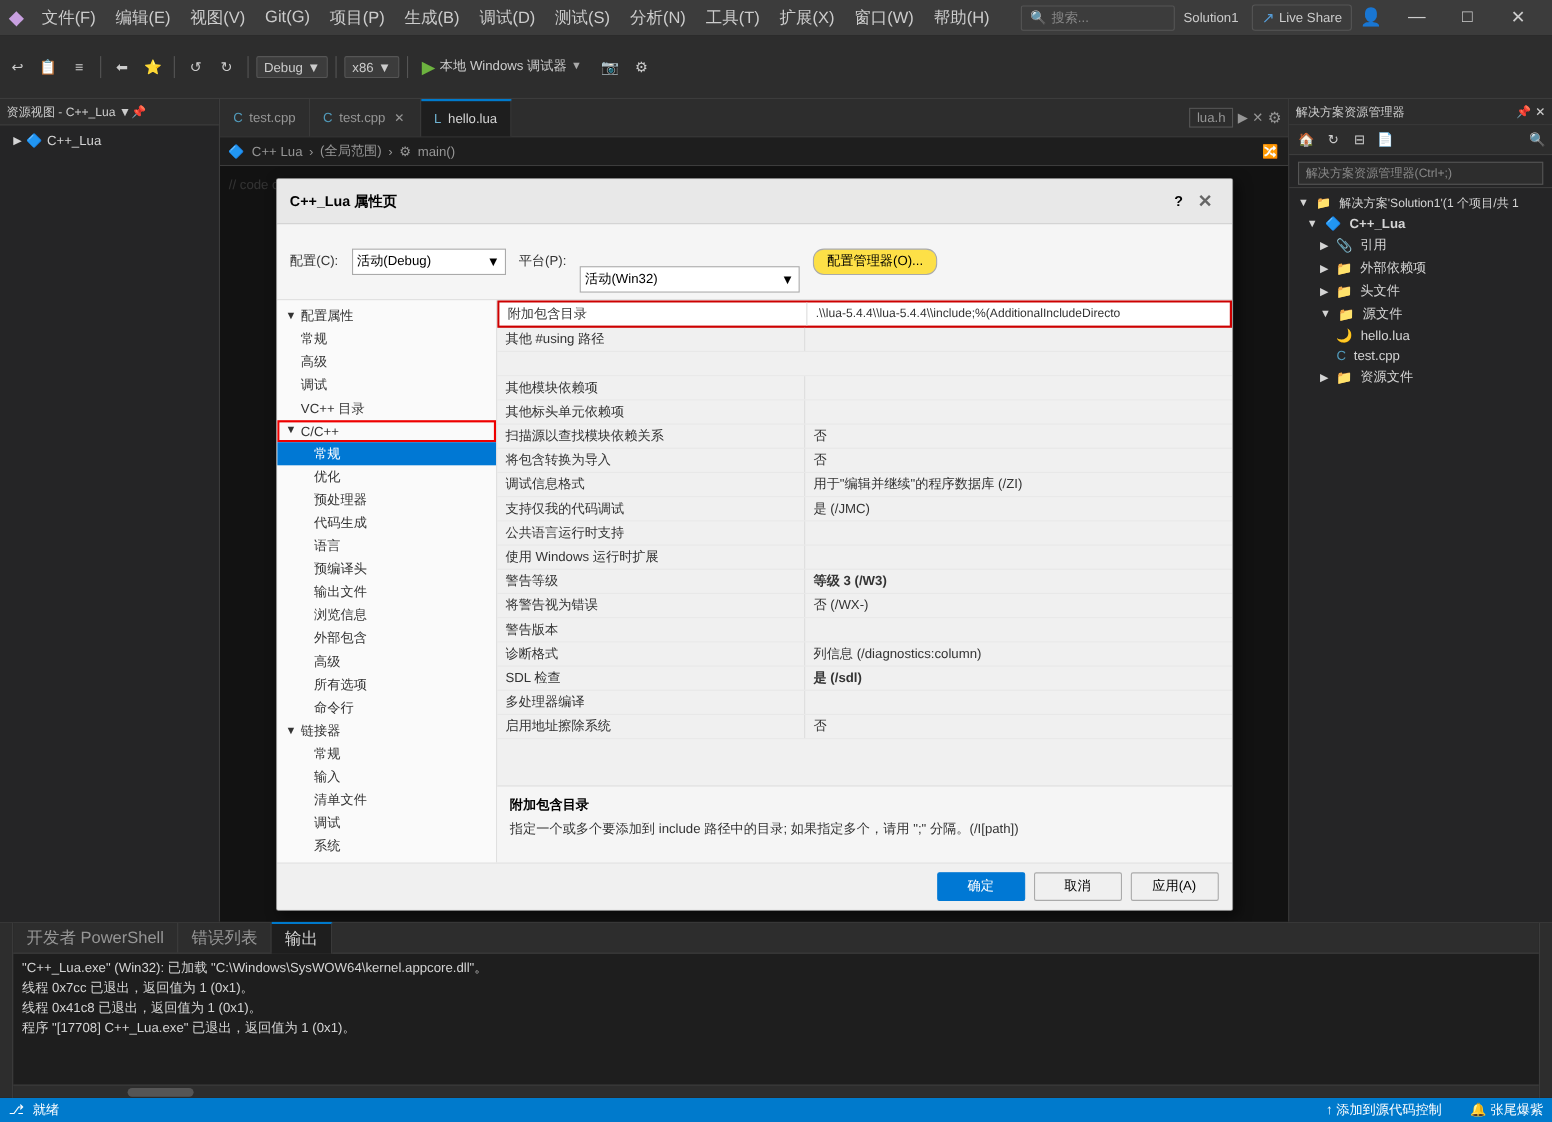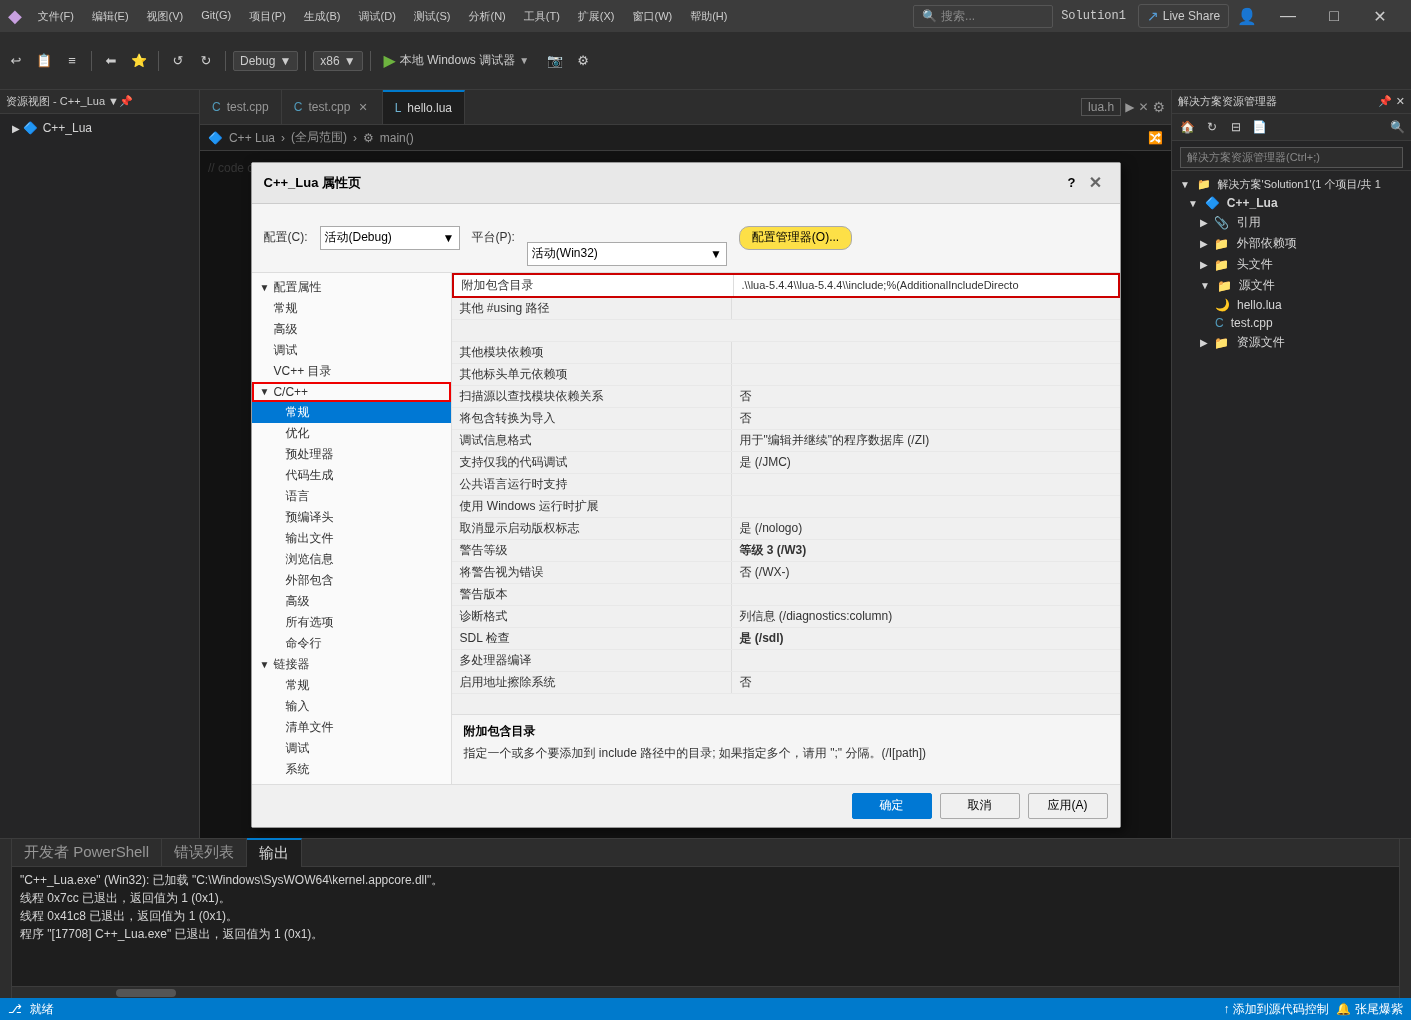--- a/index.html
+++ b/index.html
@@ -17,7 +17,7 @@
     }
     .title-bar-logo { color: #c8a0e0; font-size: 18px; margin-right: 8px; }
     .title-bar-menus { display: flex; gap: 2px; flex: 1; }
-    .title-bar-menu { padding: 2px 8px; cursor: pointer; border-radius: 3px; font-size: 11px; text-align: right; }
+    .title-bar-menu { padding: 2px 8px; cursor: pointer; border-radius: 3px; font-size: 15px; text-align: right; }
     .title-bar-right { display: flex; align-items: center; gap: 8px; margin-left: auto; }
     .search-box {
       background: #3c3c3c;

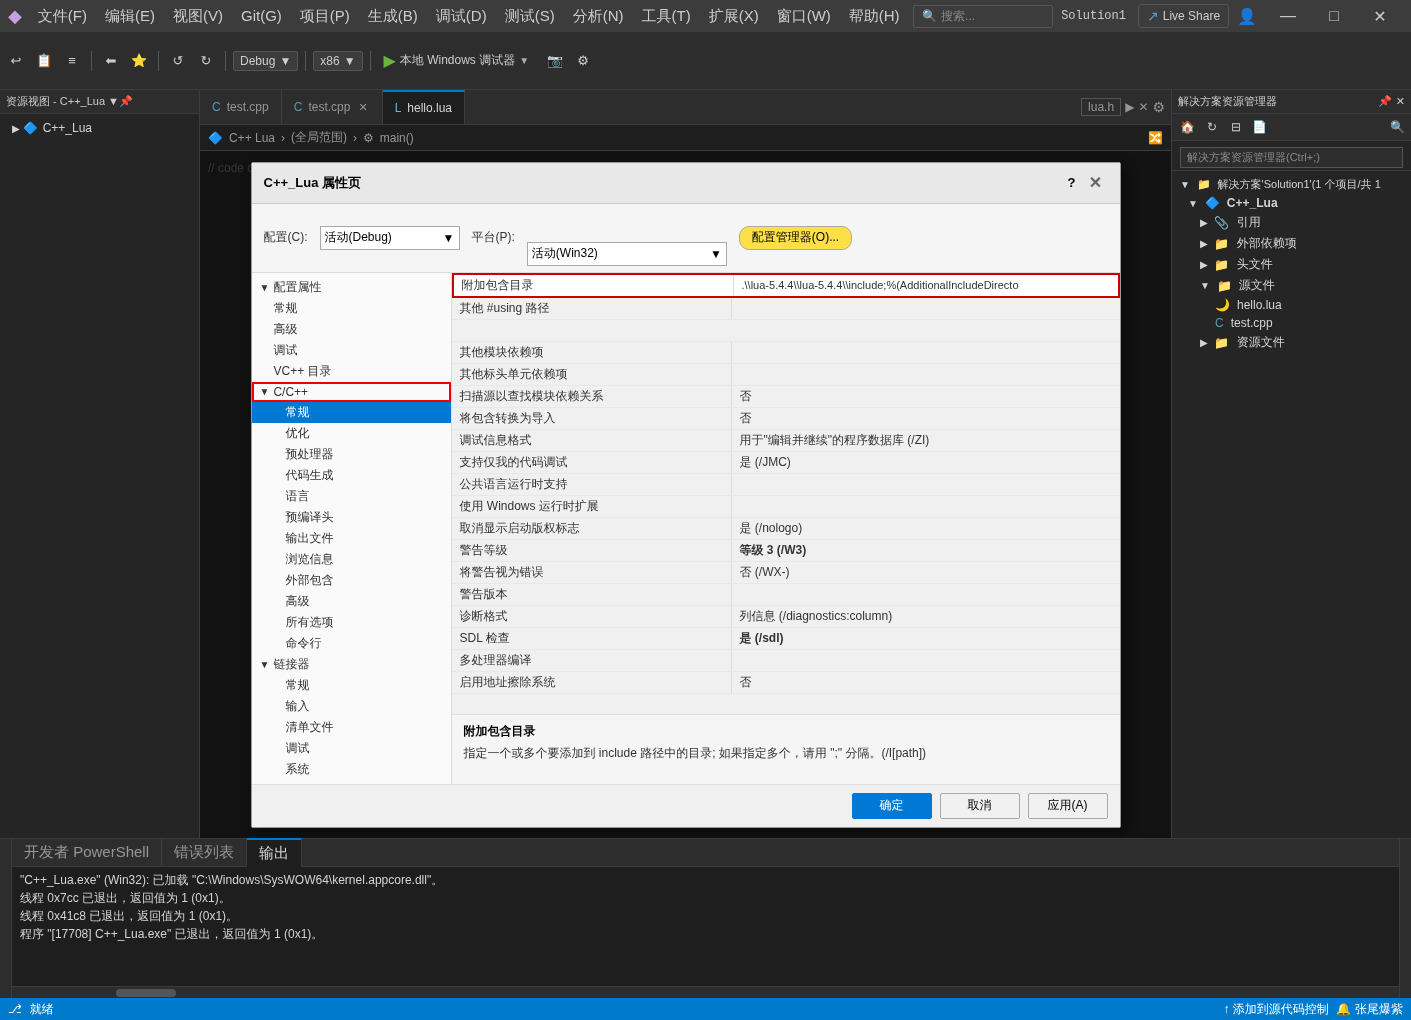--- a/index.html
+++ b/index.html
@@ -30,7 +30,7 @@
       align-items: center;
       gap: 4px;
     }
-    .title-bar-solution { color: #ccc; font-family: Liberation Mono, monospace; }
+    .title-bar-solution { color: #ccc; }
     .win-controls { display: flex; gap: 0; }
     .win-control { width: 46px; height: 32px; display: flex; align-items: center; justify-content: center; cursor: pointer; font-size: 16px; }
 

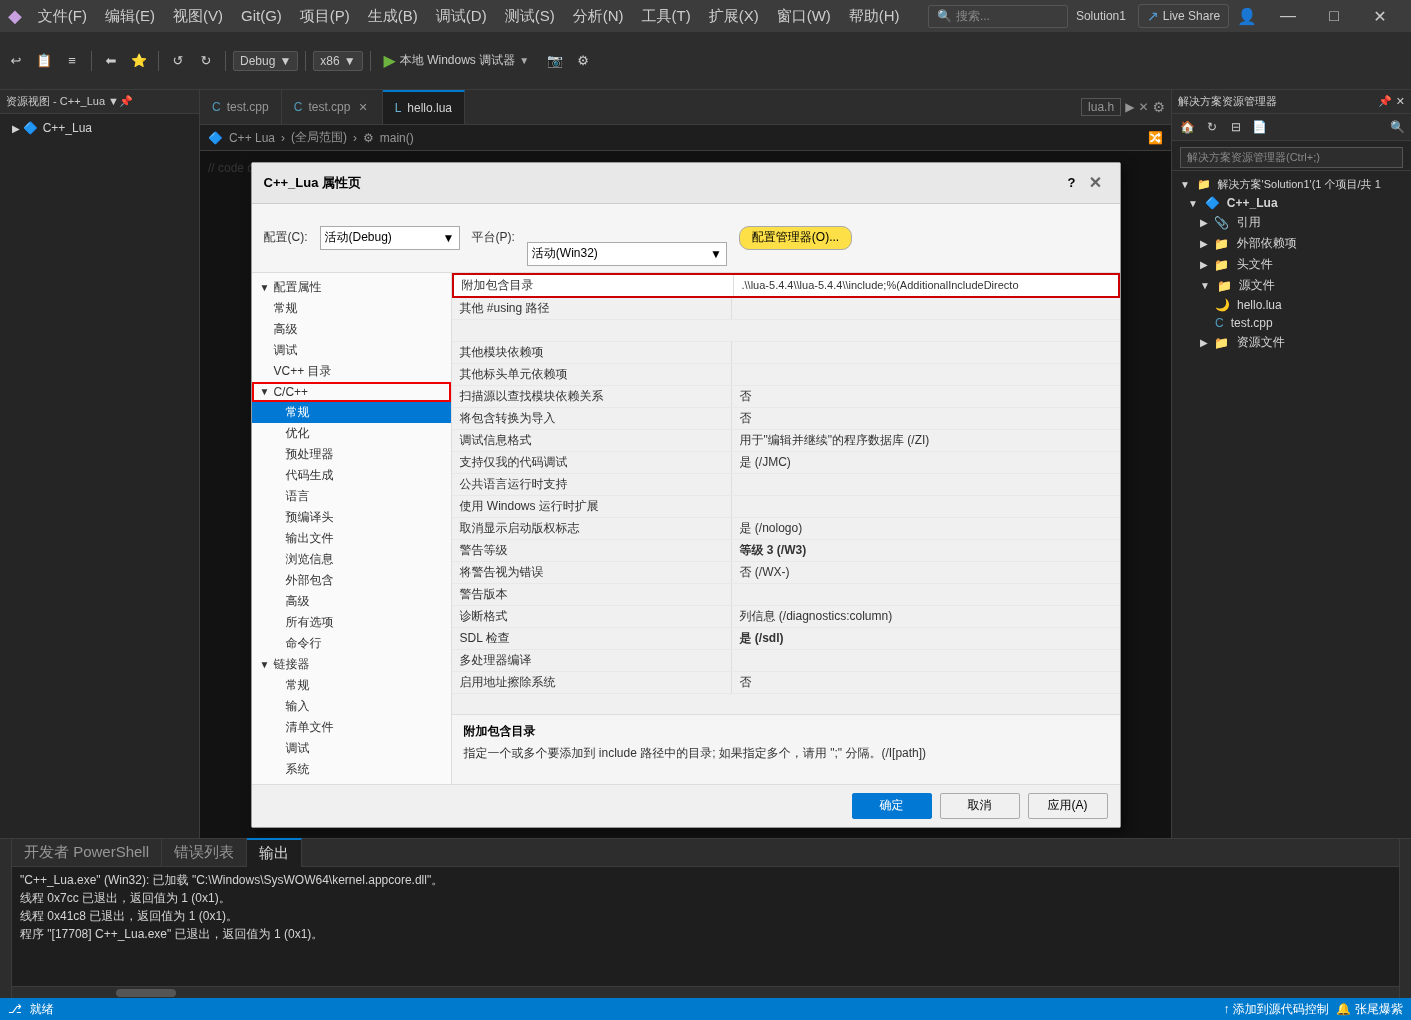--- a/index.html
+++ b/index.html
@@ -574,10 +574,6 @@
                     <div class="prop-value"></div>
                   </div>
                   <div class="prop-row">
-                    <div class="prop-name">取消显示启动版权标志</div>
-                    <div class="prop-value">是 (/nologo)</div>
-                  </div>
-                  <div class="prop-row">
                     <div class="prop-name">警告等级</div>
                     <div class="prop-value bold">等级 3 (/W3)</div>
                   </div>

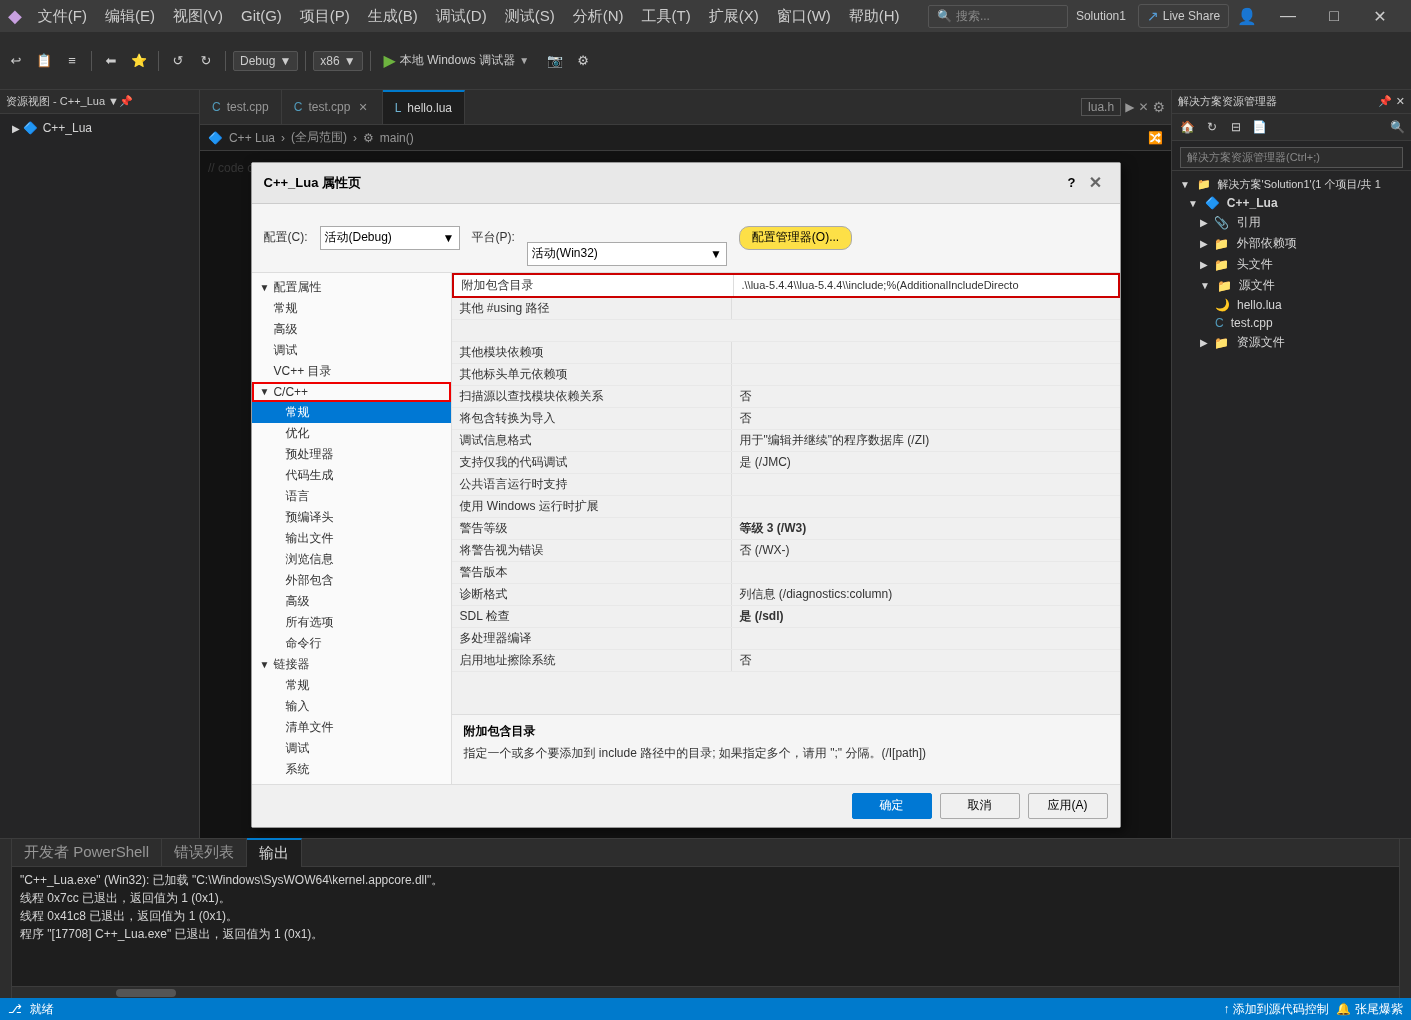--- a/index.html
+++ b/index.html
@@ -330,7 +330,7 @@
       font-size: 12px; color: #fff;
     }
     .status-left { display: flex; align-items: center; gap: 8px; }
-    .status-right { margin-left: auto; display: flex; align-items: center; gap: 8px; }
+    .status-right { margin-left: auto; display: flex; align-items: center; gap: 26px; }
   </style>
 </head>
 <body>

